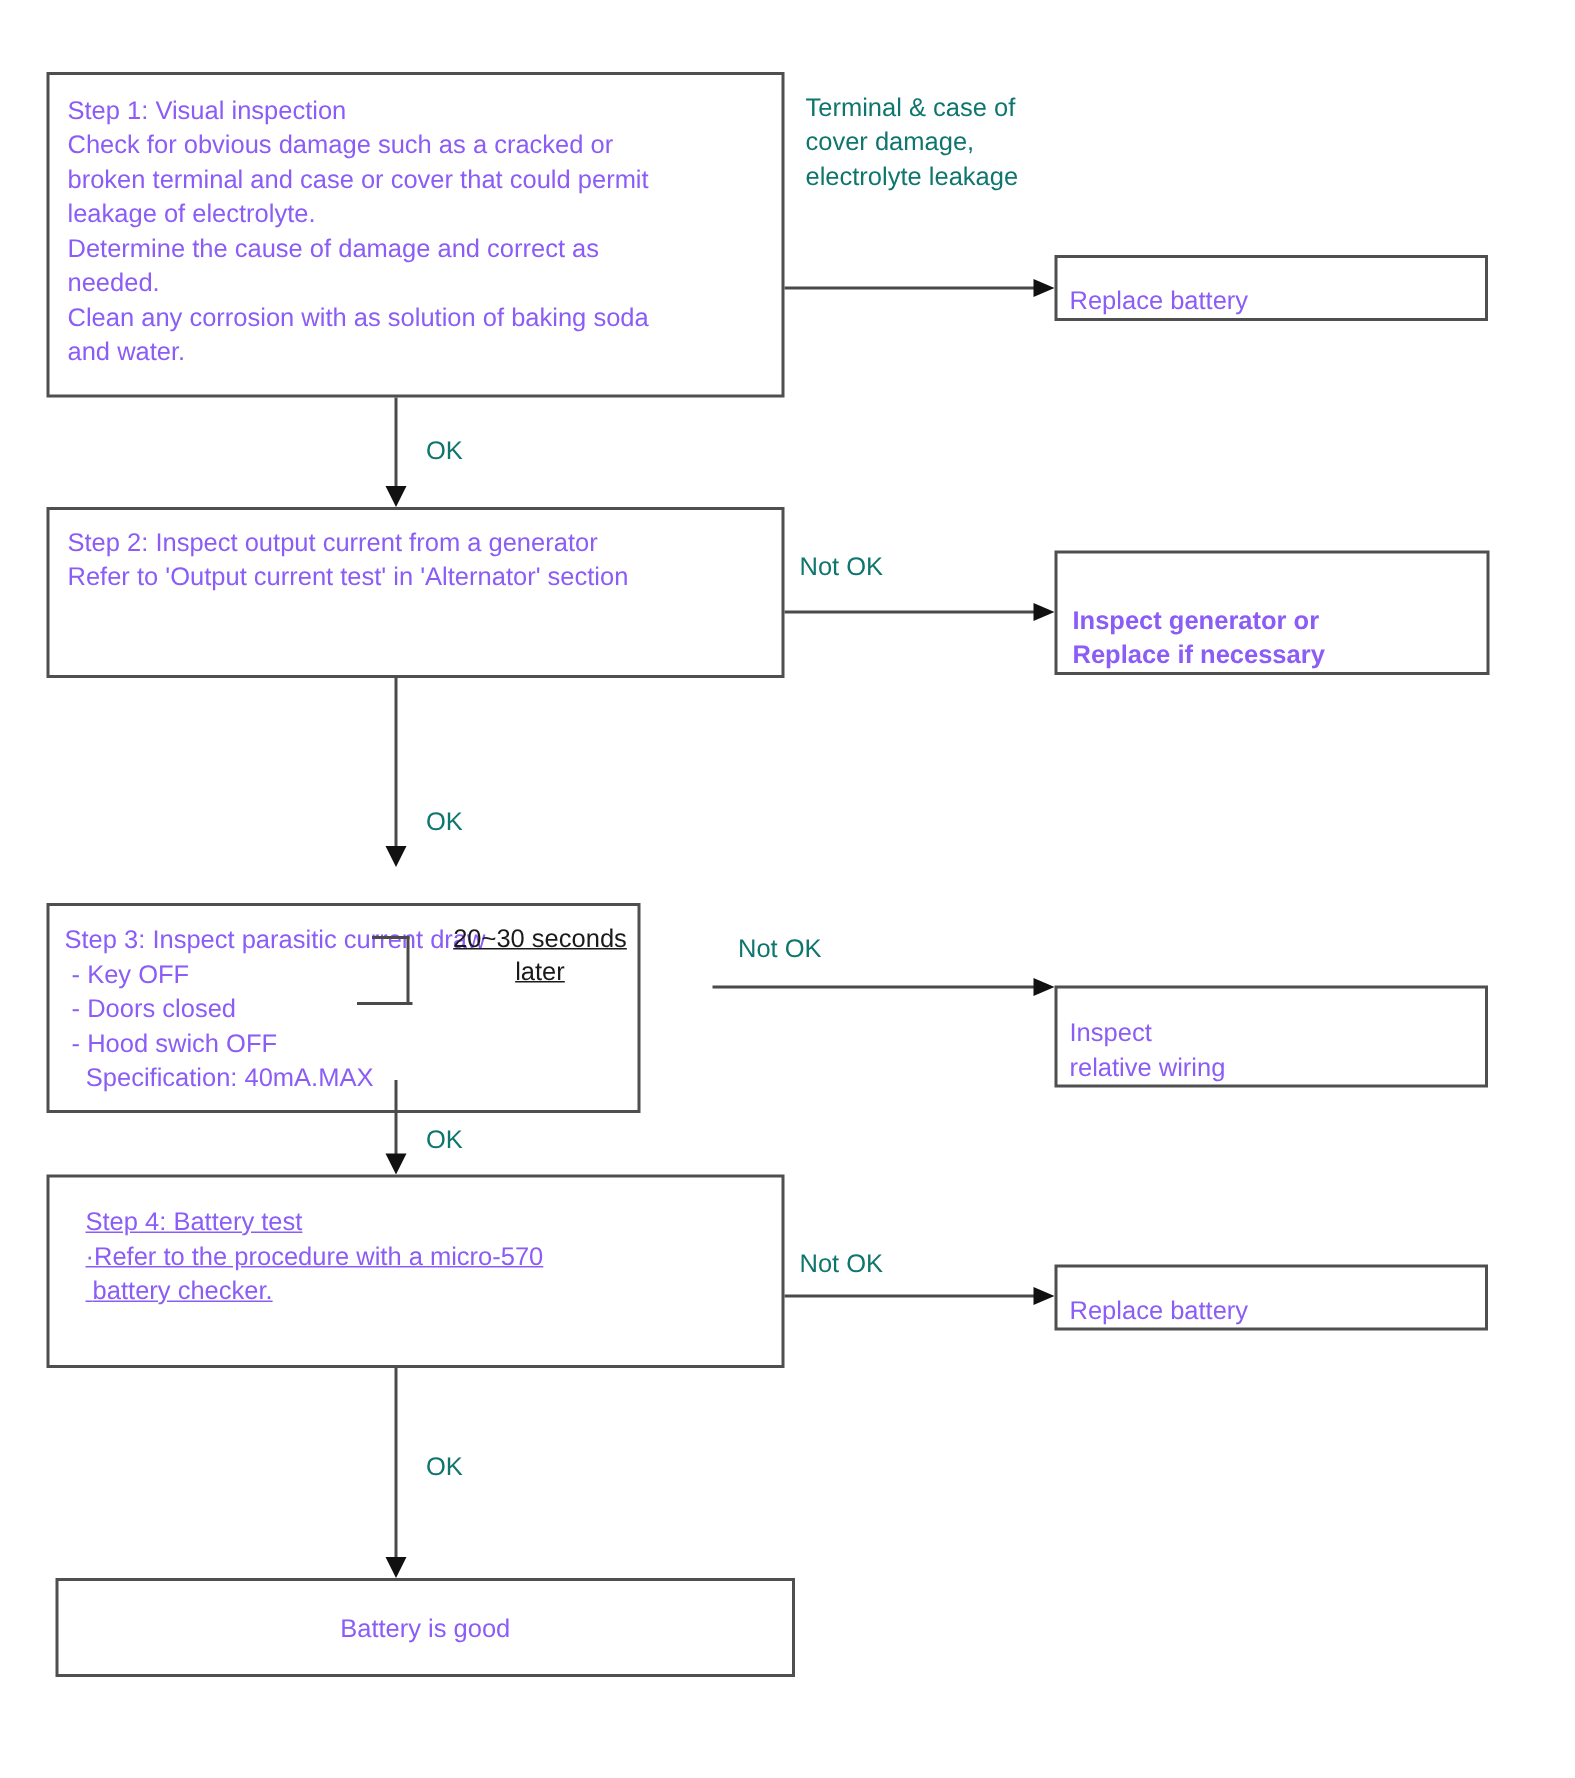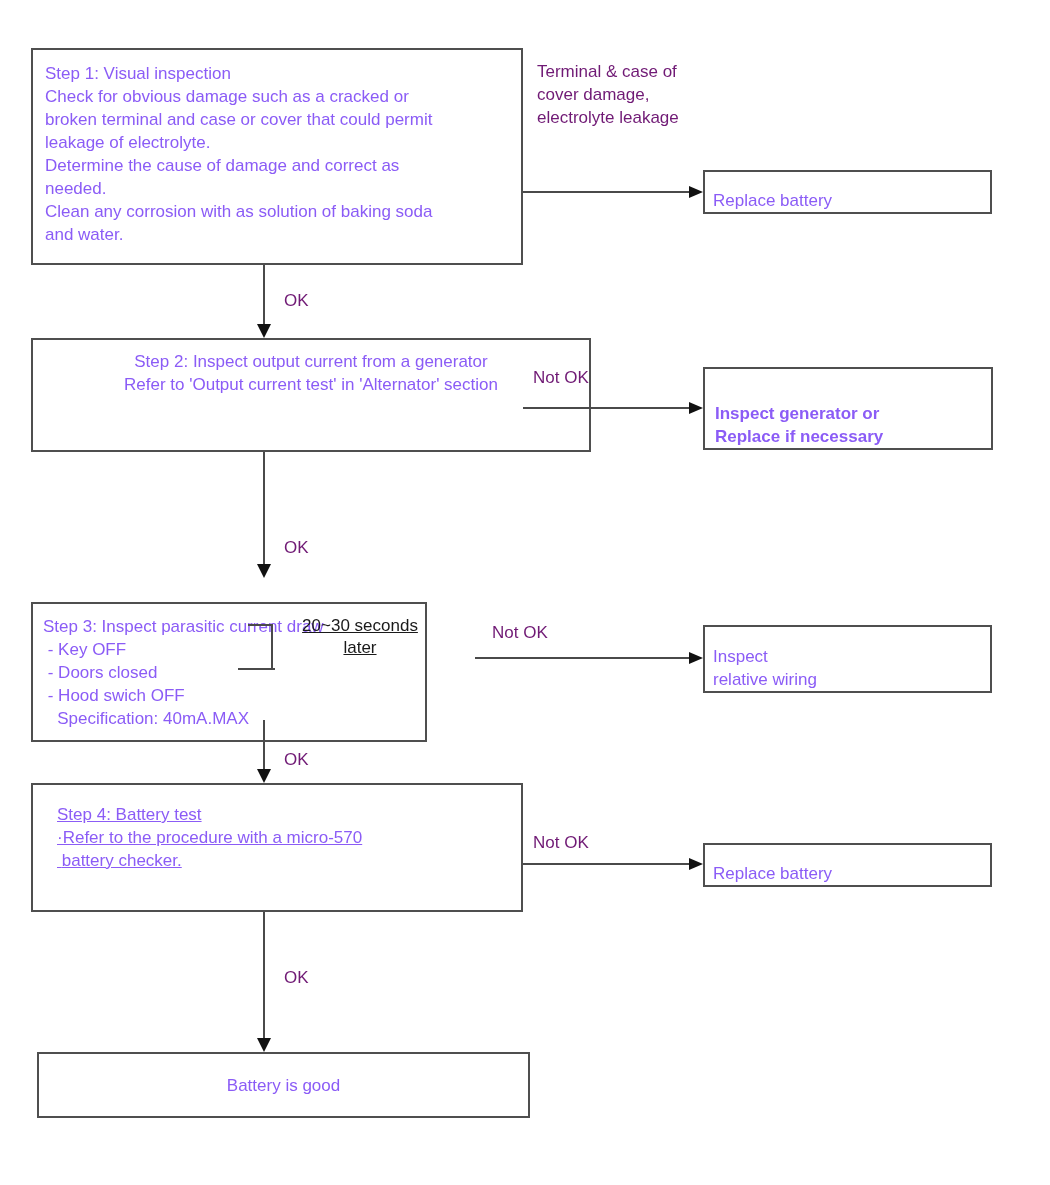--- a/index.html
+++ b/index.html
@@ -40,7 +40,7 @@
     font-size:17px;
     line-height:23px;
     white-space:pre-wrap;
-    color:#701a75;
+    color:#0f766e;
   }
   .hline{position:absolute;height:2px;background:#4a4a4a;}
   .vline{position:absolute;width:2px;background:#4a4a4a;}

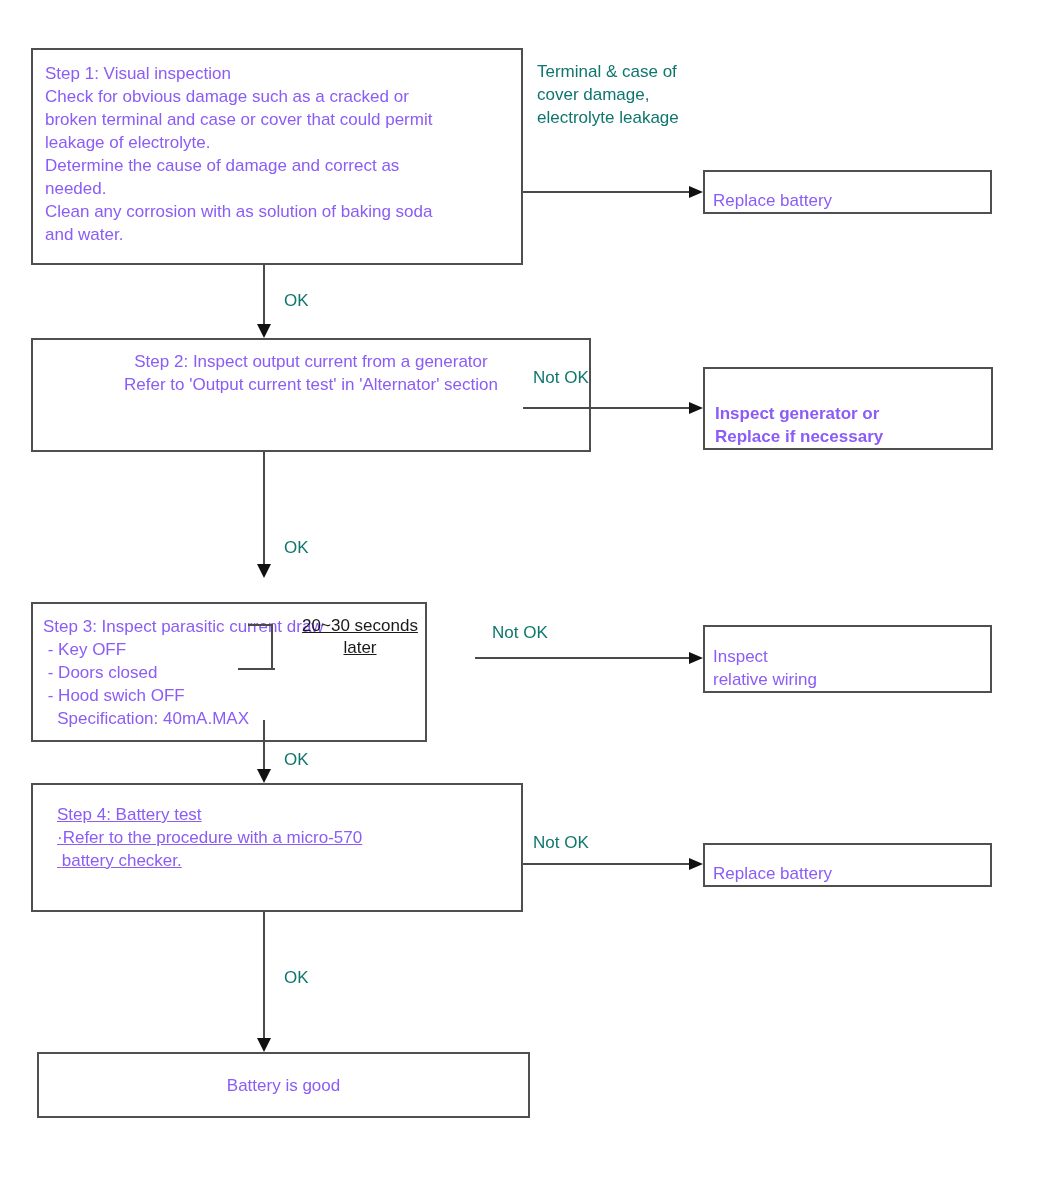--- a/index.html
+++ b/index.html
@@ -98,7 +98,7 @@
   <div class="arrow-down" style="left:257px;top:324px;"></div>
   <div class="label" style="left:284px;top:289px;">OK</div>
 
-  <div class="box" style="left:31px;top:338px;width:560px;height:114px;text-align:center;">
+  <div class="box" style="left:31px;top:338px;width:492px;height:114px;">
     <div class="box-text pad-step2">Step 2: Inspect output current from a generator
 Refer to 'Output current test' in 'Alternator' section</div>
   </div>

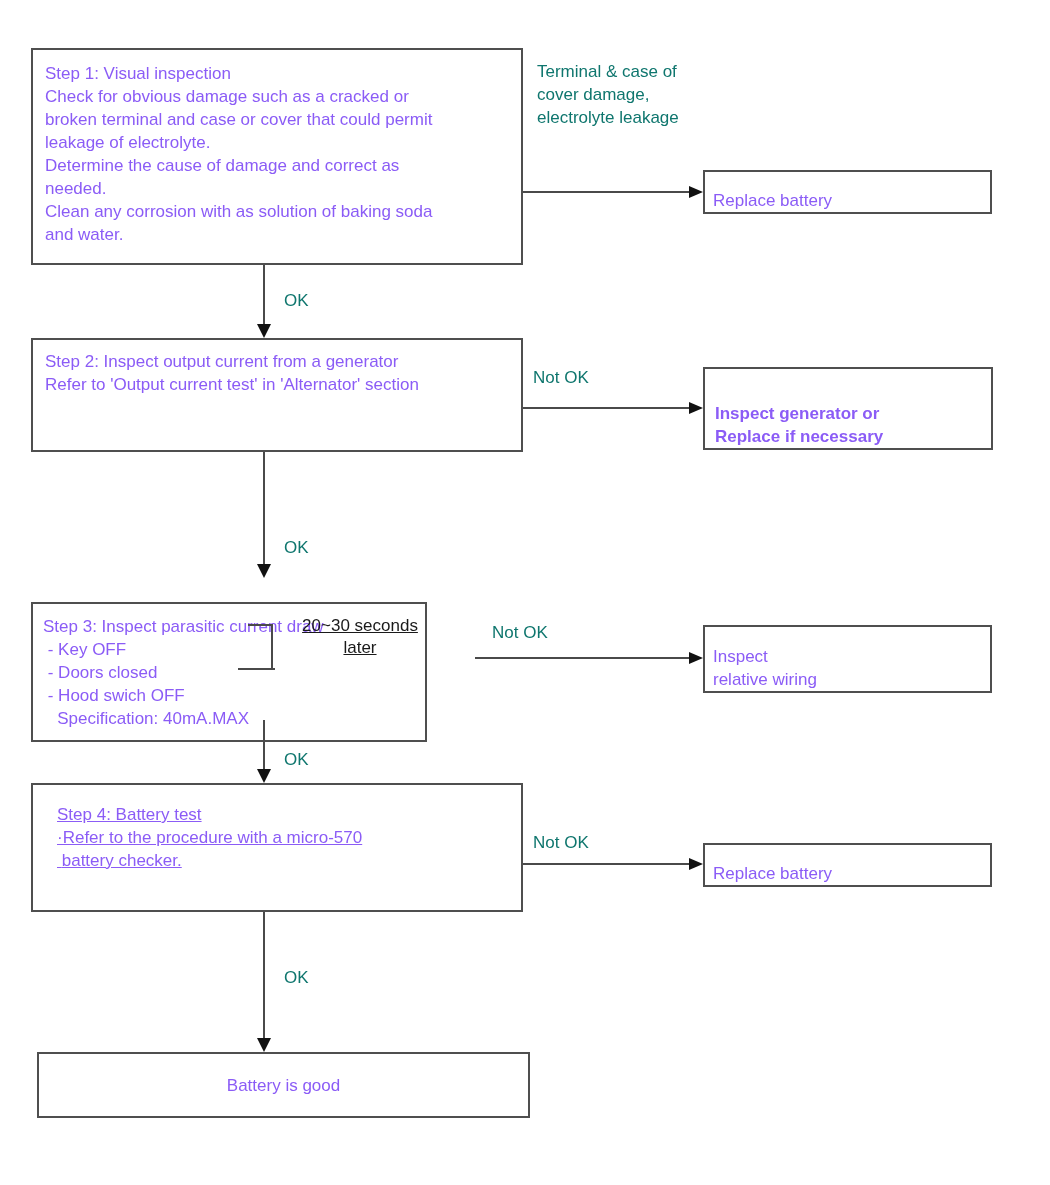--- a/index.html
+++ b/index.html
@@ -129,7 +129,7 @@
   <div class="label" style="left:492px;top:621px;">Not OK</div>
   <div class="hline" style="left:475px;top:657px;width:216px;"></div>
   <div class="arrow-right" style="left:689px;top:652px;"></div>
-  <div class="box action" style="left:703px;top:625px;width:289px;height:68px;">
+  <div class="box action" style="left:703px;top:657px;width:289px;height:68px;">
     <div class="box-text">Inspect
 relative wiring</div>
   </div>

